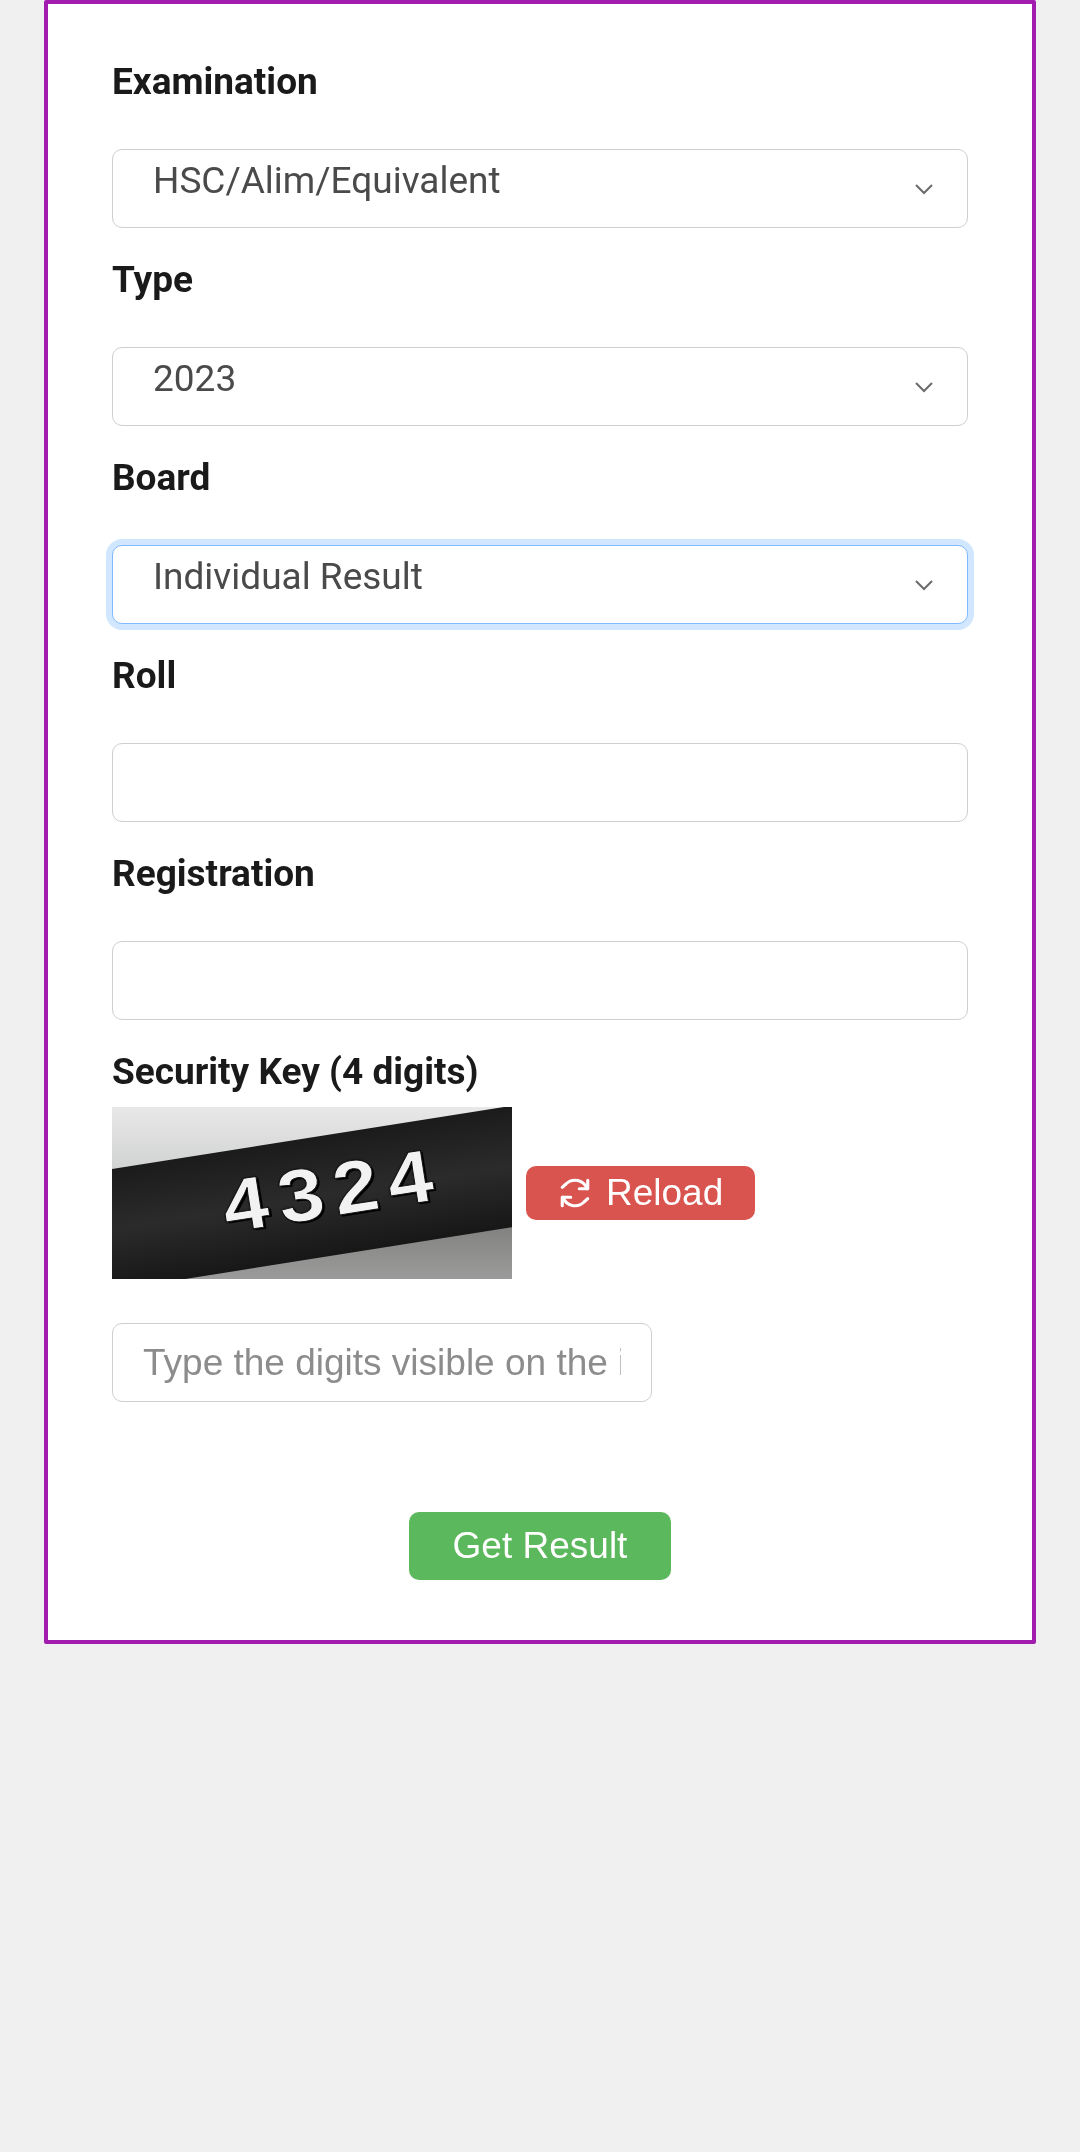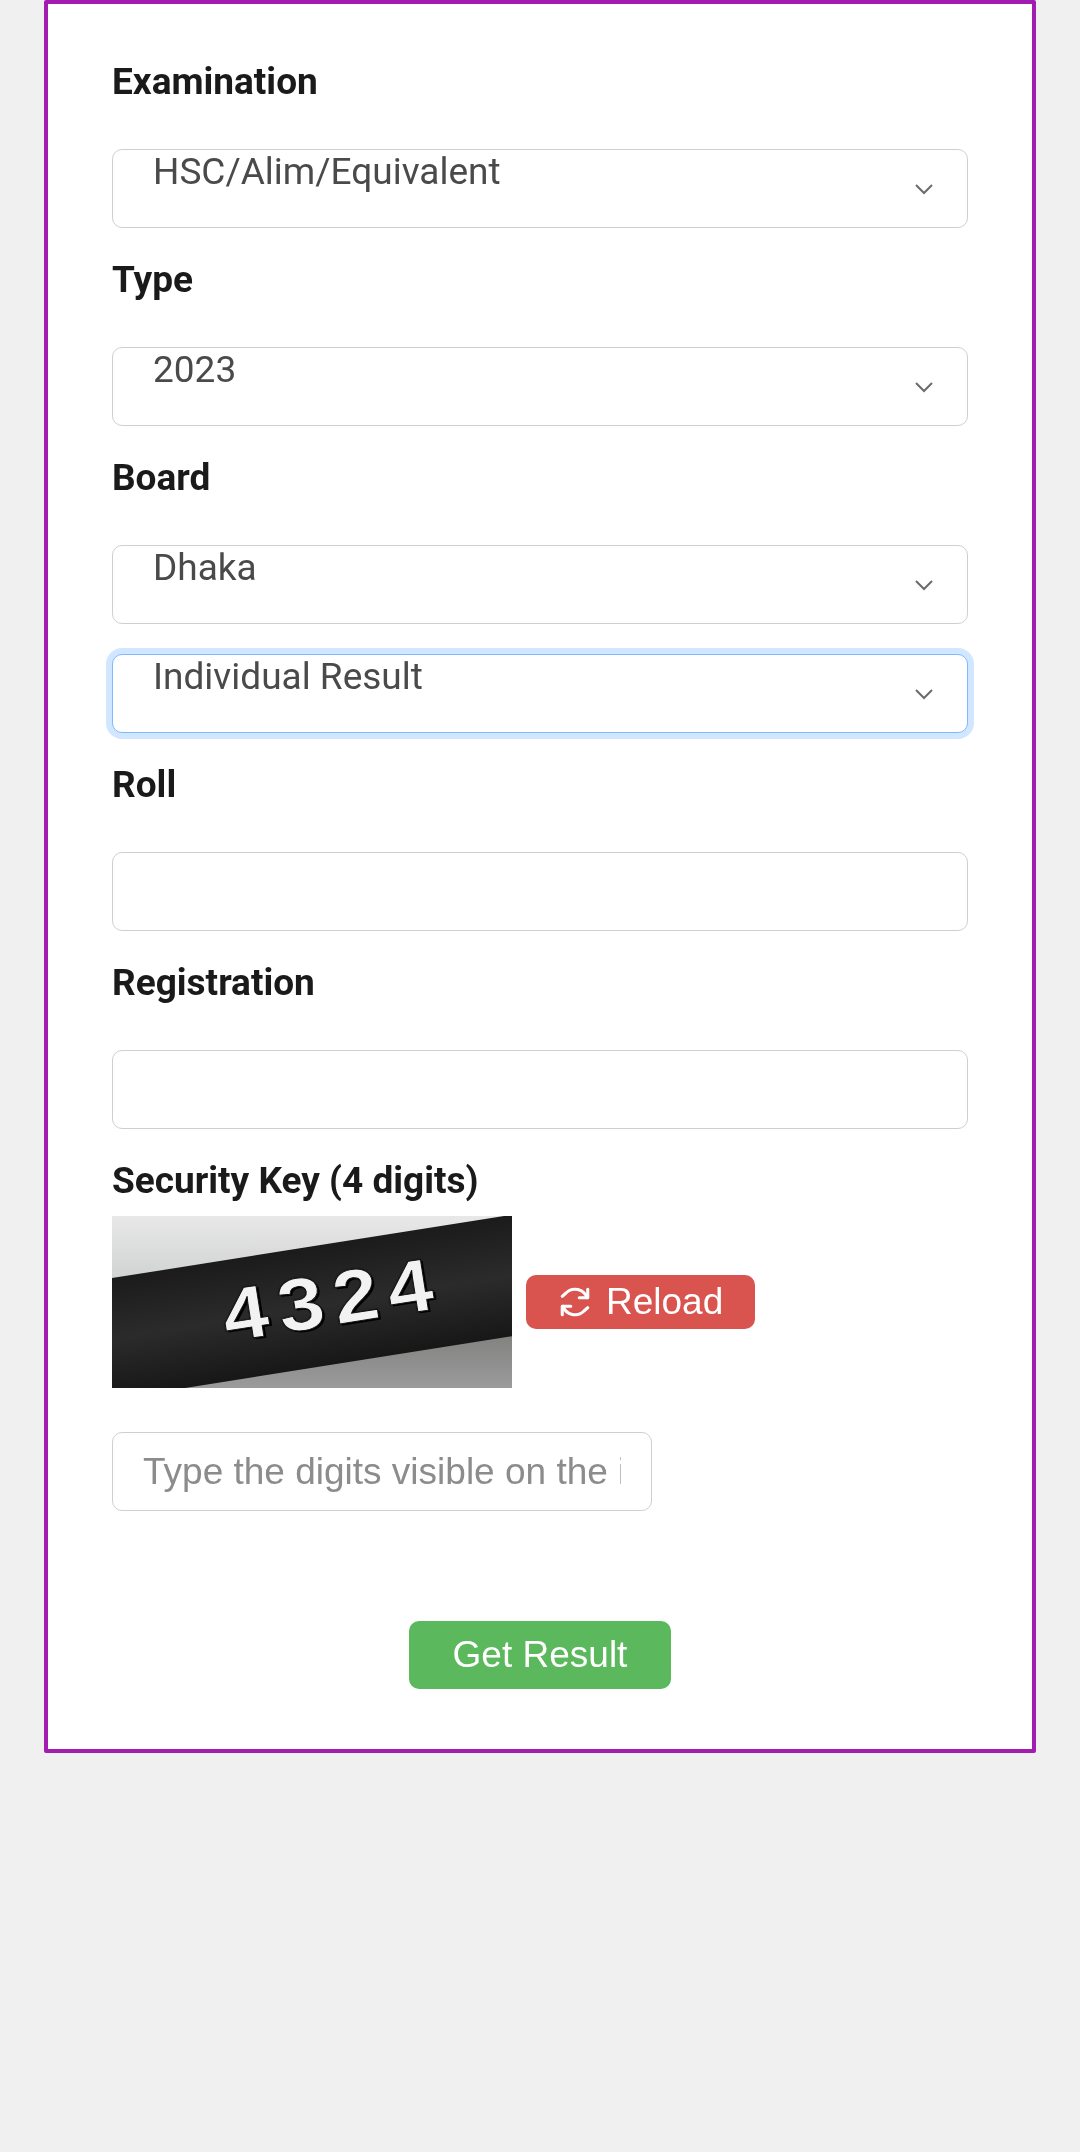--- a/index.html
+++ b/index.html
@@ -42,7 +42,7 @@
     font-size: 37px;
     color: #4a4a4a;
     display: flex;
-    align-items: flex-start;
+    align-items: center;
     cursor: pointer;
   }
   .select.focused .select-box {

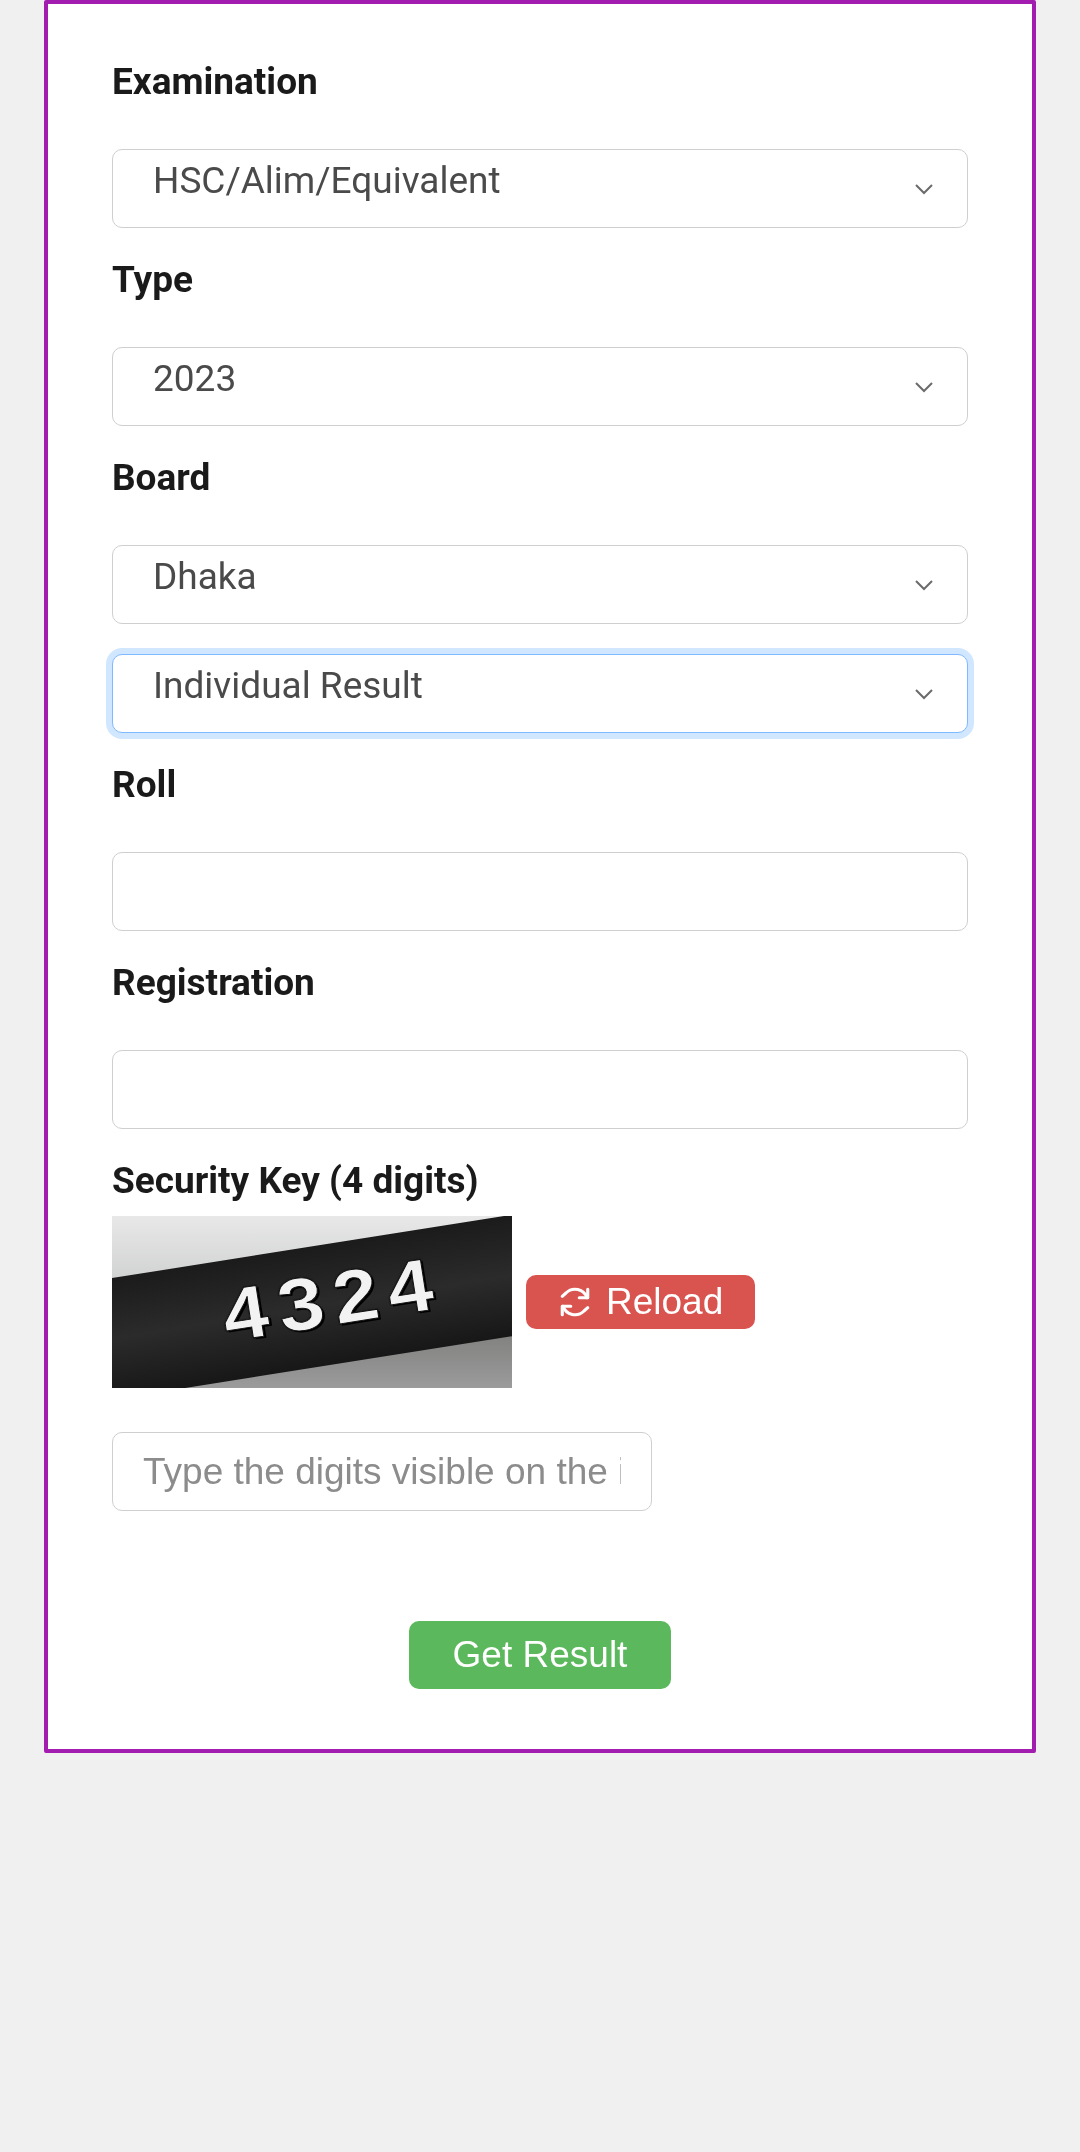--- a/index.html
+++ b/index.html
@@ -184,16 +184,6 @@
 
     <div class="form-group">
       <label class="label">Board</label>
-      <div class="select">
-        <div class="select-box">
-          <span>Dhaka</span>
-        </div>
-        <span class="chevron">
-          <svg viewBox="0 0 24 24" fill="none" stroke="#6b6b6b" stroke-width="2">
-              <polyline points="4 8 12 16 20 8"></polyline>
-            </svg>
-        </span>
-      </div>
     </div>
 
     <div class="form-group">

